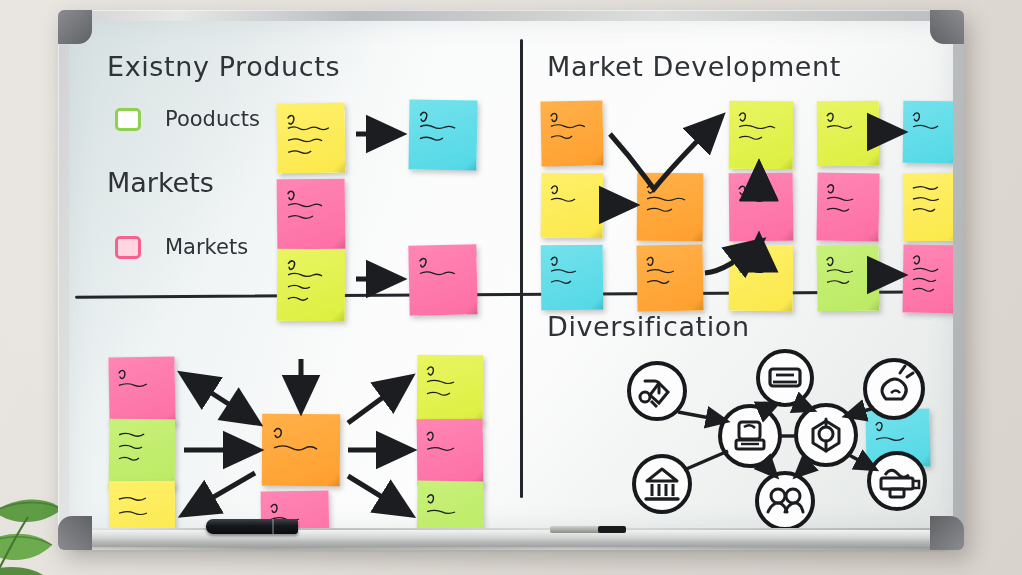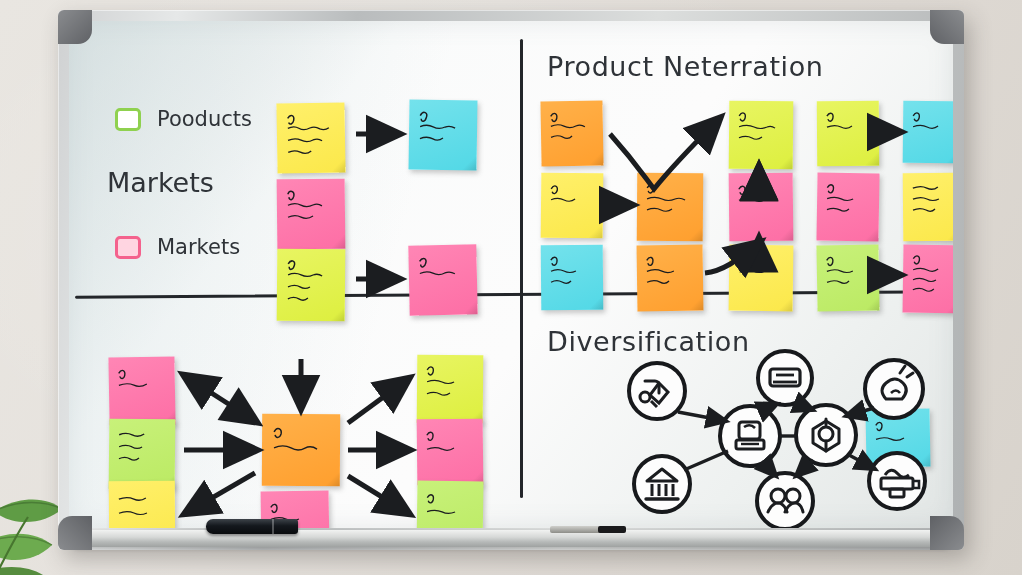--- a/index.html
+++ b/index.html
@@ -198,6 +198,7 @@
         <polygon points="0,4 22,9 0,15" fill="#23262a"></polygon>
       </svg>
 
+      <div class="q-title" id="t-ep">Existny Products</div>
       <div class="q-title" id="t-pd">Product Neterration</div>
       <div class="q-title" id="t-dv">Diversification</div>
 

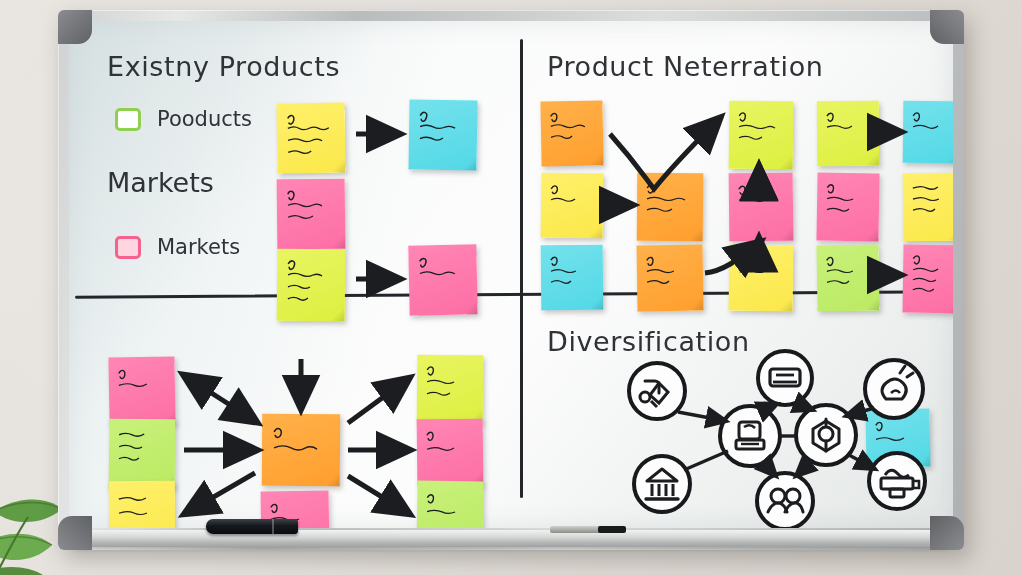--- a/index.html
+++ b/index.html
@@ -199,7 +199,7 @@
       </svg>
 
       <div class="q-title" id="t-ep">Existny Products</div>
-      <div class="q-title" id="t-pd">Product Neterration</div>
+      <div class="q-title" id="t-pd">Market Development</div>
       <div class="q-title" id="t-dv">Diversification</div>
 
       <div class="legend-row" id="lg-products">

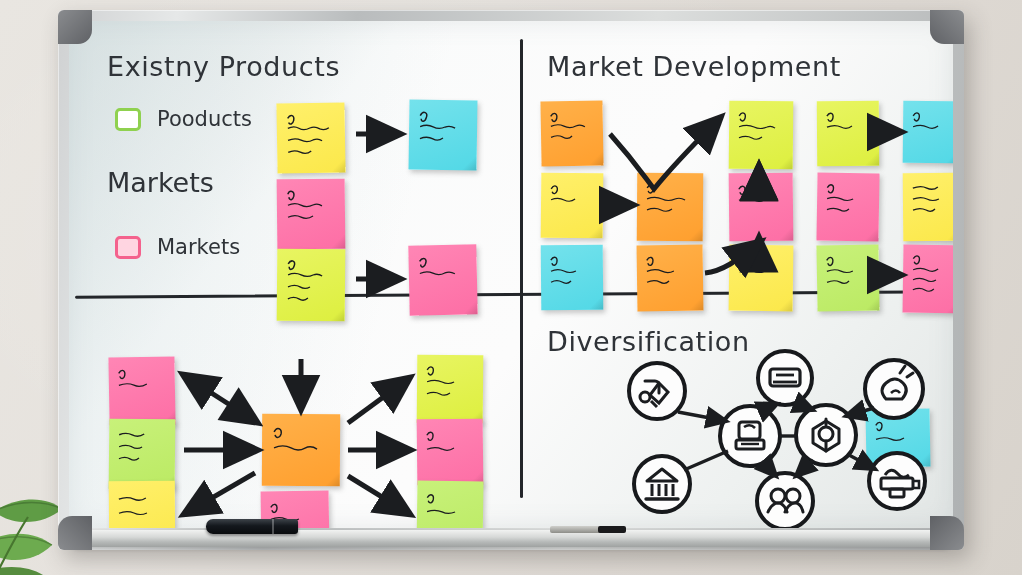--- a/index.html
+++ b/index.html
@@ -124,7 +124,7 @@
   #t-dv { left: 478px; top: 305px; text-align: right; }
 
   
-  .legend-row { position:absolute; display:flex; align-items:center; gap:16px; z-index:4; }
+  .legend-row { position:absolute; display:flex; align-items:center; gap:24px; z-index:4; }
   #lg-products { left: 46px; top: 86px; }
   #lg-markets  { left: 46px; top: 214px; }
   .legend-box { width: 26px; height: 23px; border-radius: 5px; }

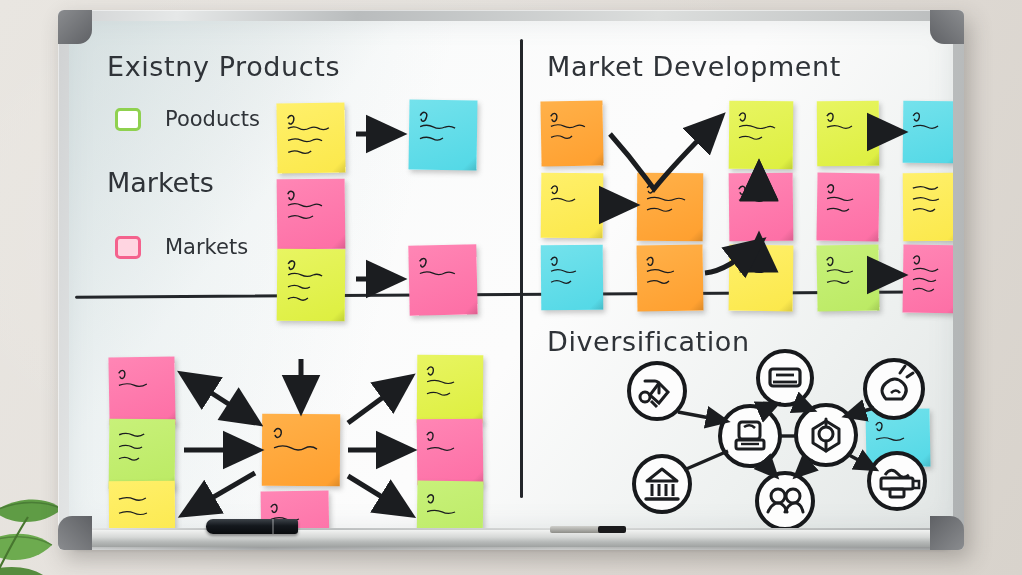--- a/index.html
+++ b/index.html
@@ -121,7 +121,7 @@
   #t-ep { left: 38px; top: 30px; }
   #t-pd { left: 478px; top: 30px; }
   #t-mp { left: 34px; top: 288px; }
-  #t-dv { left: 478px; top: 305px; text-align: right; }
+  #t-dv { left: 478px; top: 290px; text-align: right; }
 
   
   .legend-row { position:absolute; display:flex; align-items:center; gap:24px; z-index:4; }

